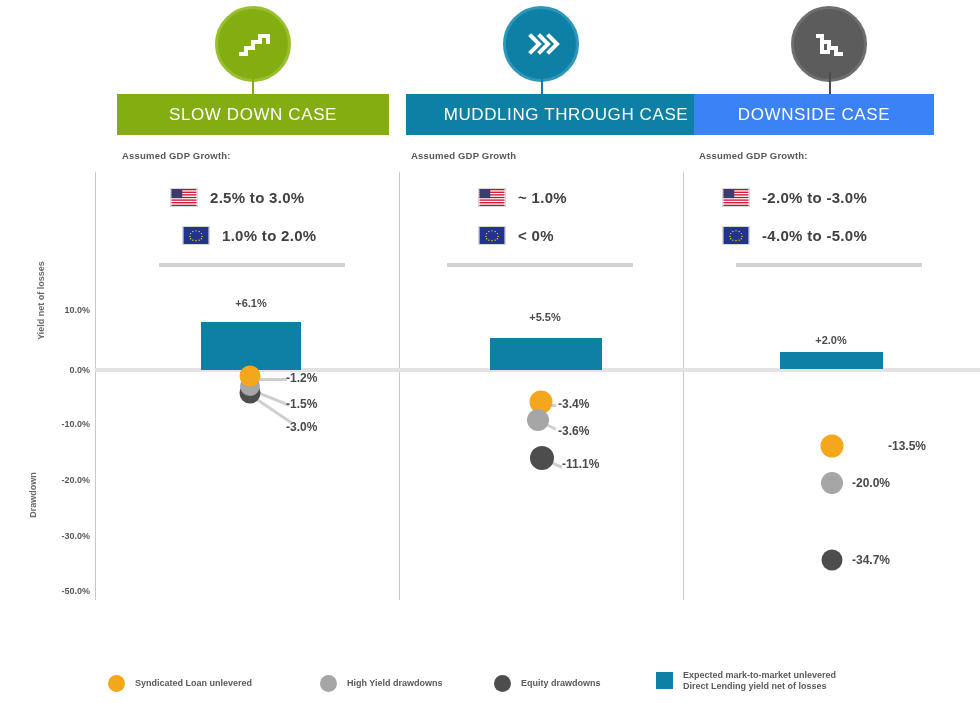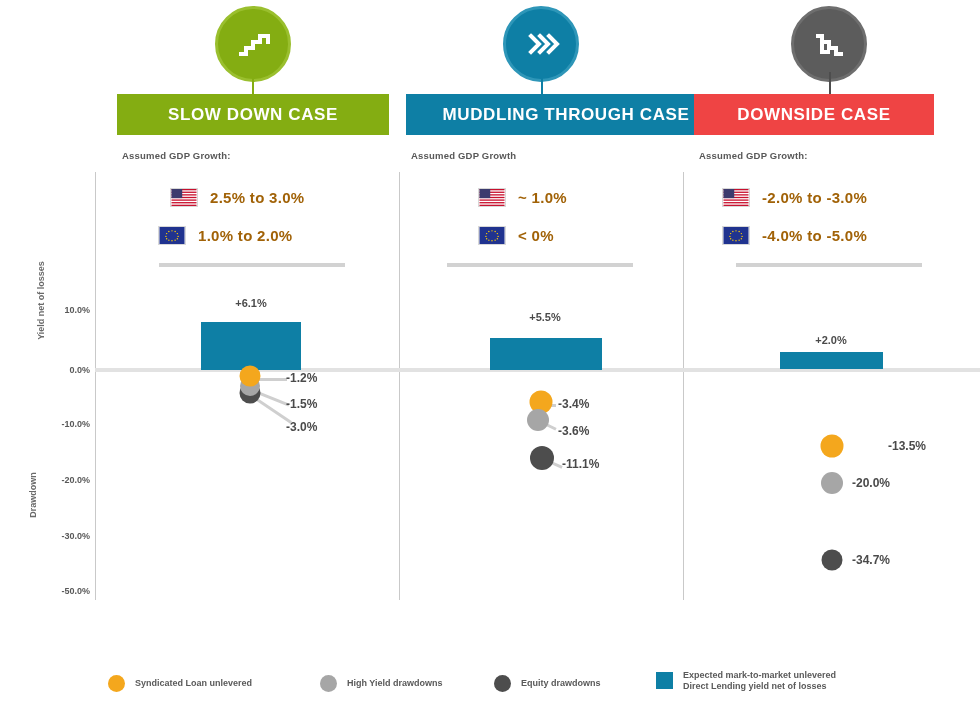--- a/index.html
+++ b/index.html
@@ -17,7 +17,7 @@
   .hdr-bar{
     position:absolute;top:94px;height:41px;
     display:flex;align-items:center;justify-content:center;
-    color:#ffffff;font-size:17px;letter-spacing:.6px;font-weight:700;
+    color:#ffffff;font-size:17px;letter-spacing:.6px;font-weight:400;
   }
   .hdr-bar.slow{left:117px;width:272px;background:#84ad12;}
   .hdr-bar.mud{left:406px;width:272px;background:#0e7fa5;padding-left:24px;}

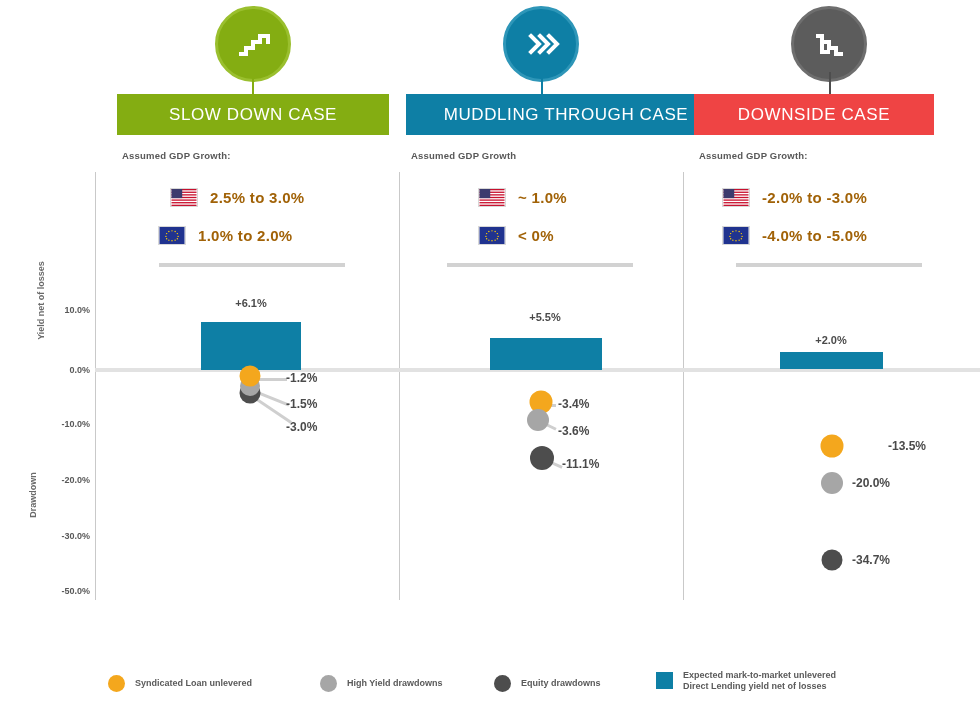--- a/index.html
+++ b/index.html
@@ -21,7 +21,7 @@
   }
   .hdr-bar.slow{left:117px;width:272px;background:#84ad12;}
   .hdr-bar.mud{left:406px;width:272px;background:#0e7fa5;padding-left:24px;}
-  .hdr-bar.down{left:694px;width:240px;background:#ef4444;}
+  .hdr-bar.down{left:694px;width:240px;background:#3b82f6;}
 
   .stem{position:absolute;width:2px;height:22px;top:72px;}
   .stem.slow{left:252px;background:#84ad12;}

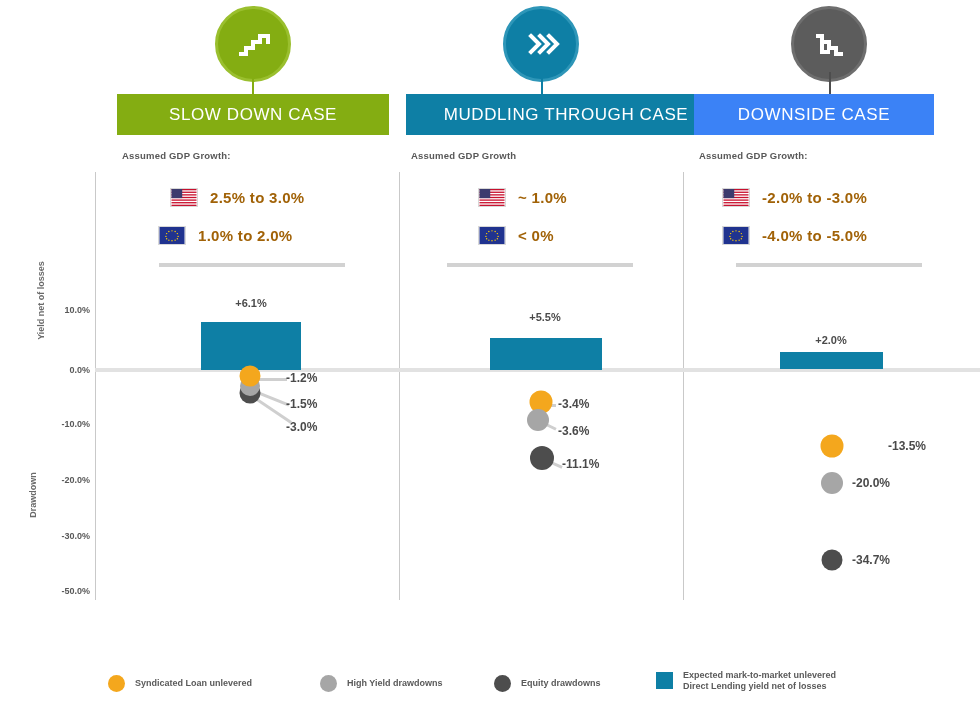--- a/index.html
+++ b/index.html
@@ -45,7 +45,7 @@
   .gdp-title.down{left:699px;}
 
   .gdp-row{position:absolute;display:flex;align-items:center;gap:12px;}
-  .gdp-row .val{font-size:15px;font-weight:bold;color:#a16207;letter-spacing:.3px;}
+  .gdp-row .val{font-size:15px;font-weight:bold;color:#404040;letter-spacing:.3px;}
   .flag{width:28px;height:19px;display:block;border:1px solid #d8d8d8;box-sizing:border-box;}
 
   .rule{position:absolute;height:4px;background:#d2d2d2;}

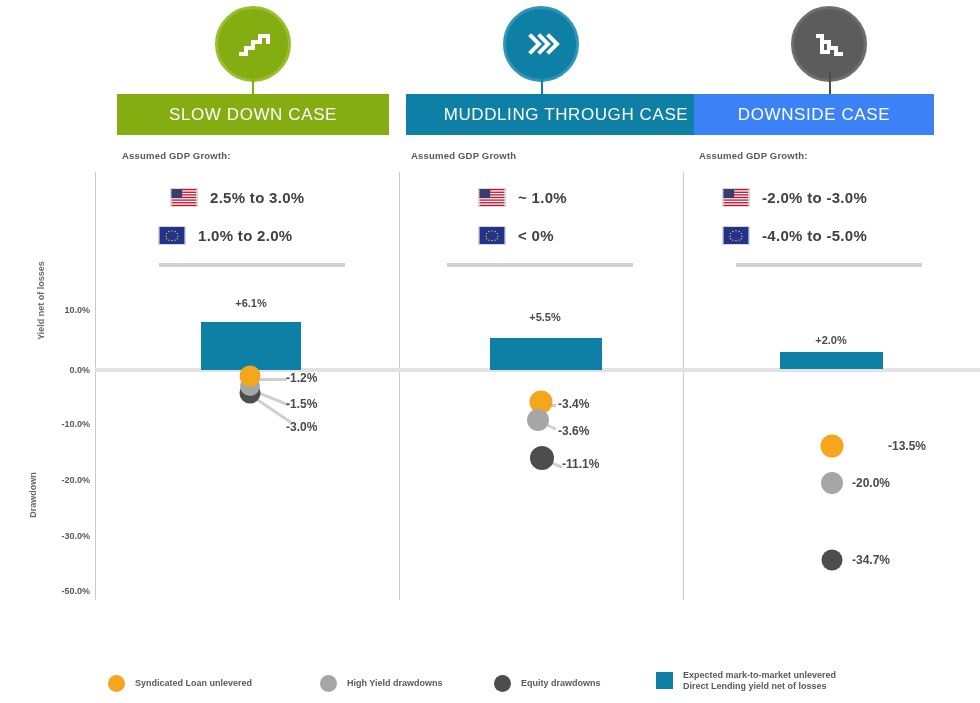--- a/index.html
+++ b/index.html
@@ -146,7 +146,7 @@
     </svg>
     <span class="val">2.5% to 3.0%</span>
   </div>
-  <div class="gdp-row" style="left:158px;top:226px;">
+  <div class="gdp-row" style="left:182px;top:226px;">
     <svg class="flag" viewBox="0 0 28 19">
       <rect width="28" height="19" fill="#20338f"></rect>
       <g fill="#ffcc00">

